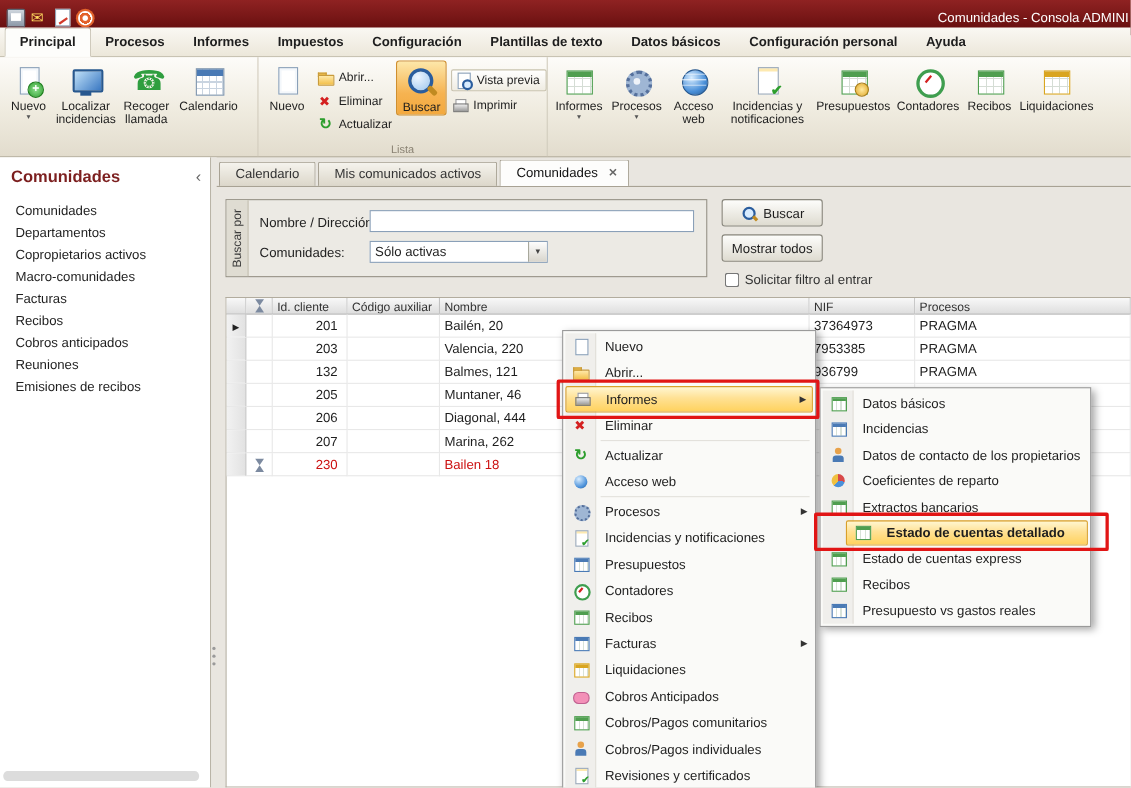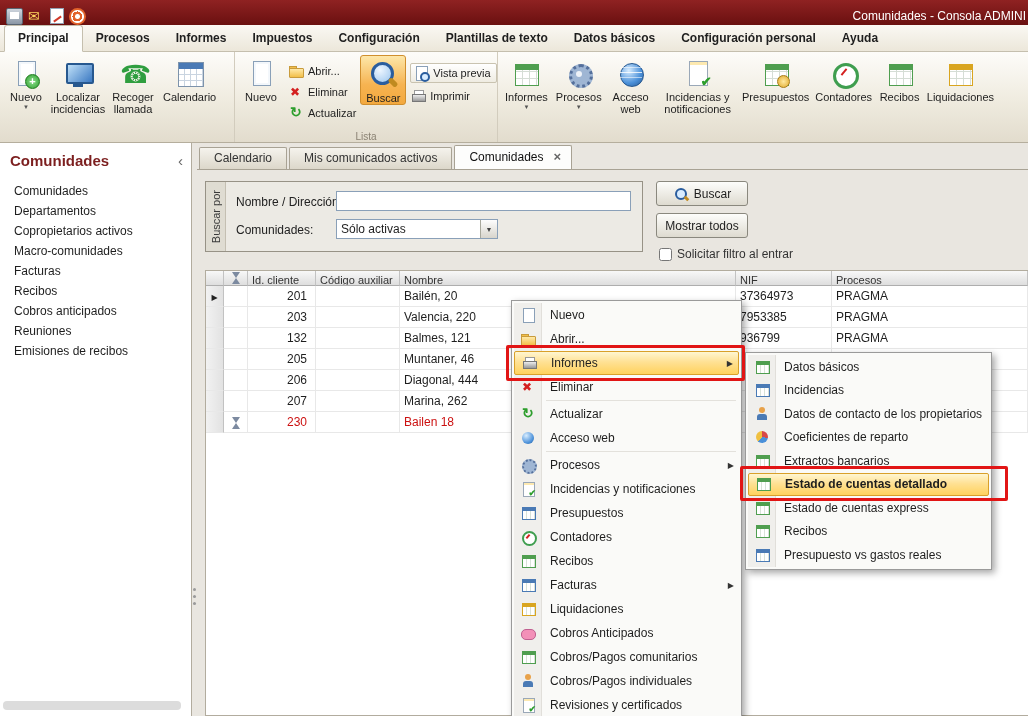--- a/index.html
+++ b/index.html
@@ -200,7 +200,7 @@
   .submenu .cmi { height:23.5px; }
   .cmi .mic { position:absolute; left:6px; top:50%; transform:translateY(-50%); }
   .cmi.hl { background:linear-gradient(#fff6d1,#ffe194 45%,#ffd25e); border:1px solid #d9a02a; border-radius:2px; }
-  .cmi.hl.bold { font-weight:bold; }
+  .cmi.hl.bold { font-weight:bold;margin-left:21px; }
   .cmi.has-sub::after { content:"▶"; position:absolute; right:5px; top:50%; transform:translateY(-50%);
                         font-size:8px; color:#333; }
   .cmsep { height:1px; background:#e3e1dc; margin:1px 3px 1px 32px; }

